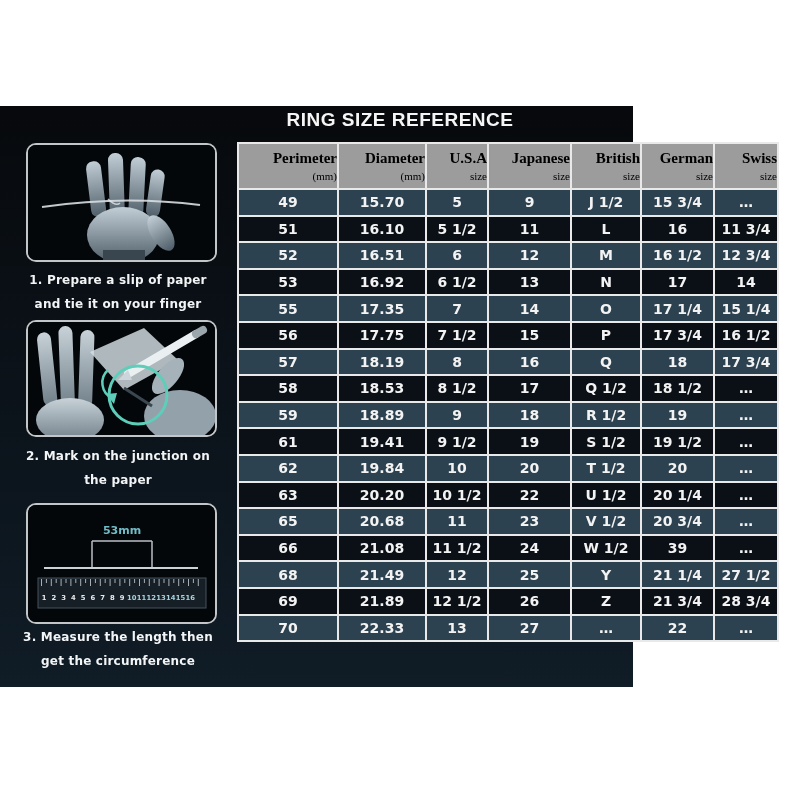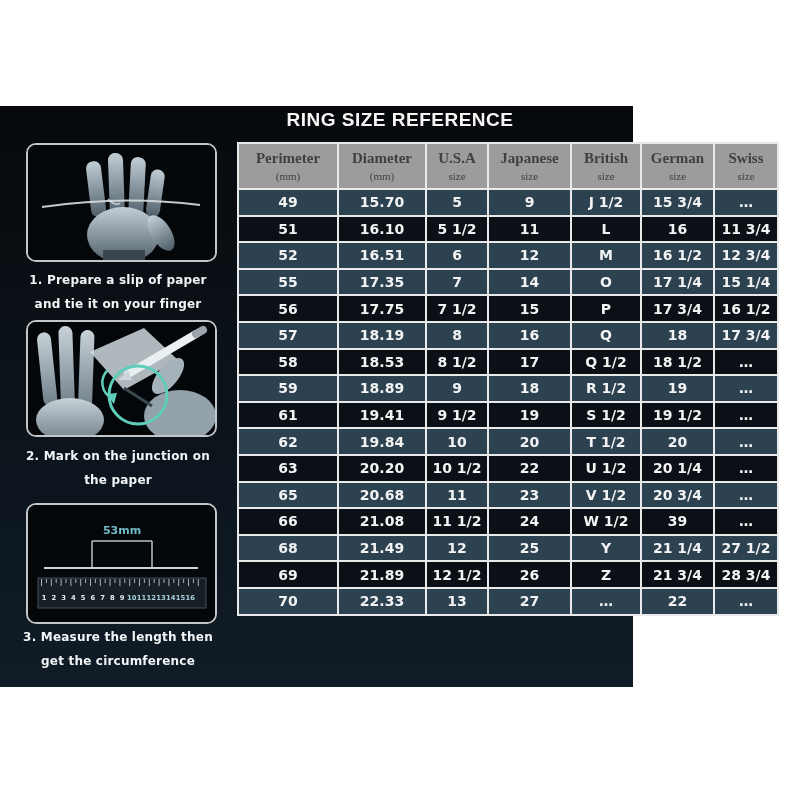--- a/index.html
+++ b/index.html
@@ -23,8 +23,8 @@
   .rt{position:absolute;left:237px;top:36px;width:540px;border-collapse:collapse;table-layout:fixed;
       font-family:"DejaVu Sans",sans-serif;}
   .rt th,.rt td{border:2px solid #e9e9e9;text-align:center;vertical-align:middle;padding:0;}
-  .rt th{background:#9c9c9c;color:#404040;font-family:"Liberation Serif","DejaVu Serif",serif;
-         font-weight:bold;font-size:15px;line-height:1.3;height:44px;}
+  .rt th{background:#9c9c9c;color:#000000;font-family:"Liberation Serif","DejaVu Serif",serif;
+         font-weight:bold;font-size:15px;line-height:1.3;height:44px;text-align:right;}
   .rt th .sub{font-size:11px;font-weight:normal;}
   .rt td{color:#f3f3f3;font-size:14px;font-weight:bold;height:24.6px;}
   .row-dark td{background:#0a1015;}

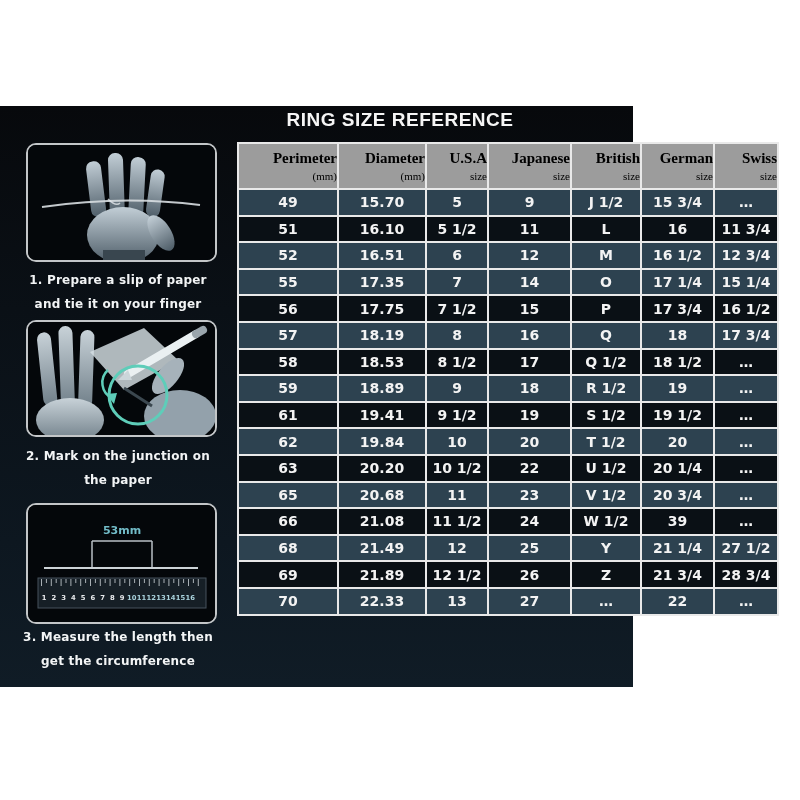--- a/index.html
+++ b/index.html
@@ -244,6 +244,15 @@
             <td>16 1/2</td>
             <td>12 3/4</td>
           </tr>
+          <tr class="row-dark">
+            <td>53</td>
+            <td>16.92</td>
+            <td>6 1/2</td>
+            <td>13</td>
+            <td>N</td>
+            <td>17</td>
+            <td>14</td>
+          </tr>
           <tr class="row-light">
             <td>55</td>
             <td>17.35</td>

